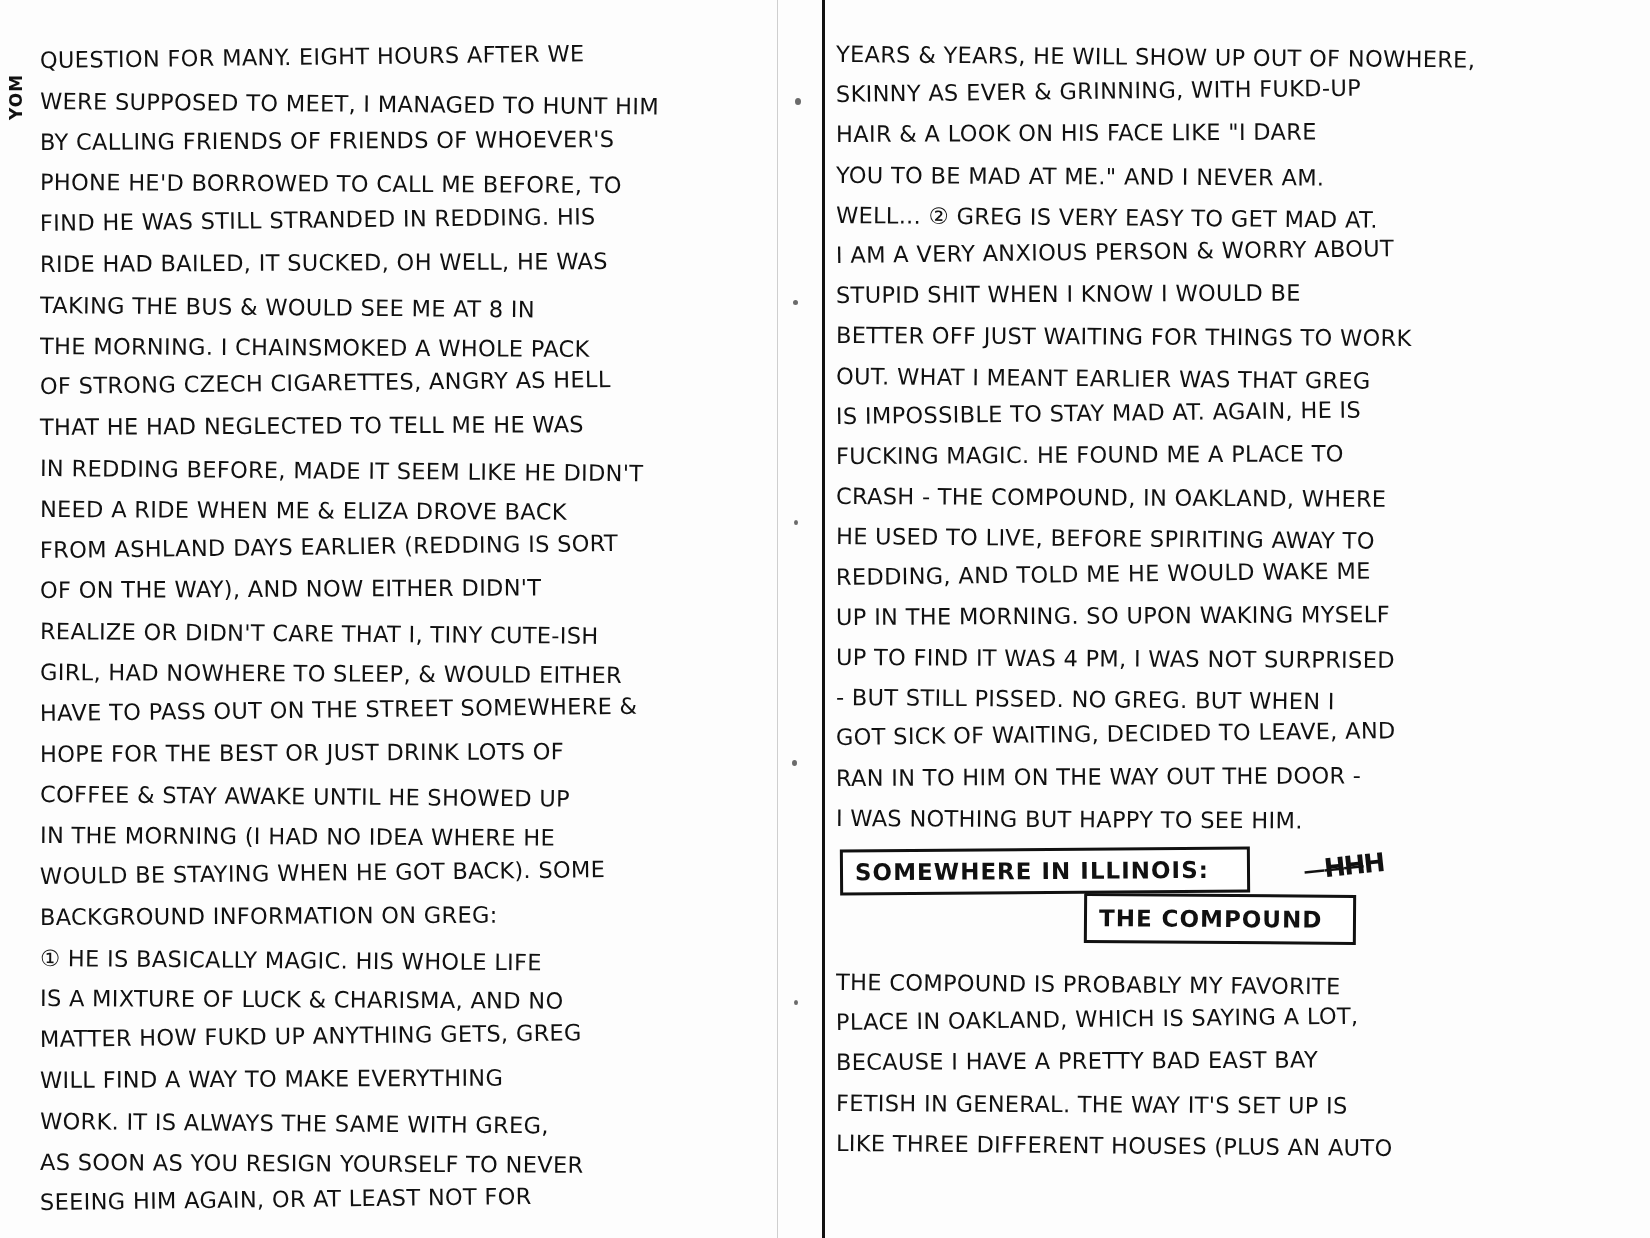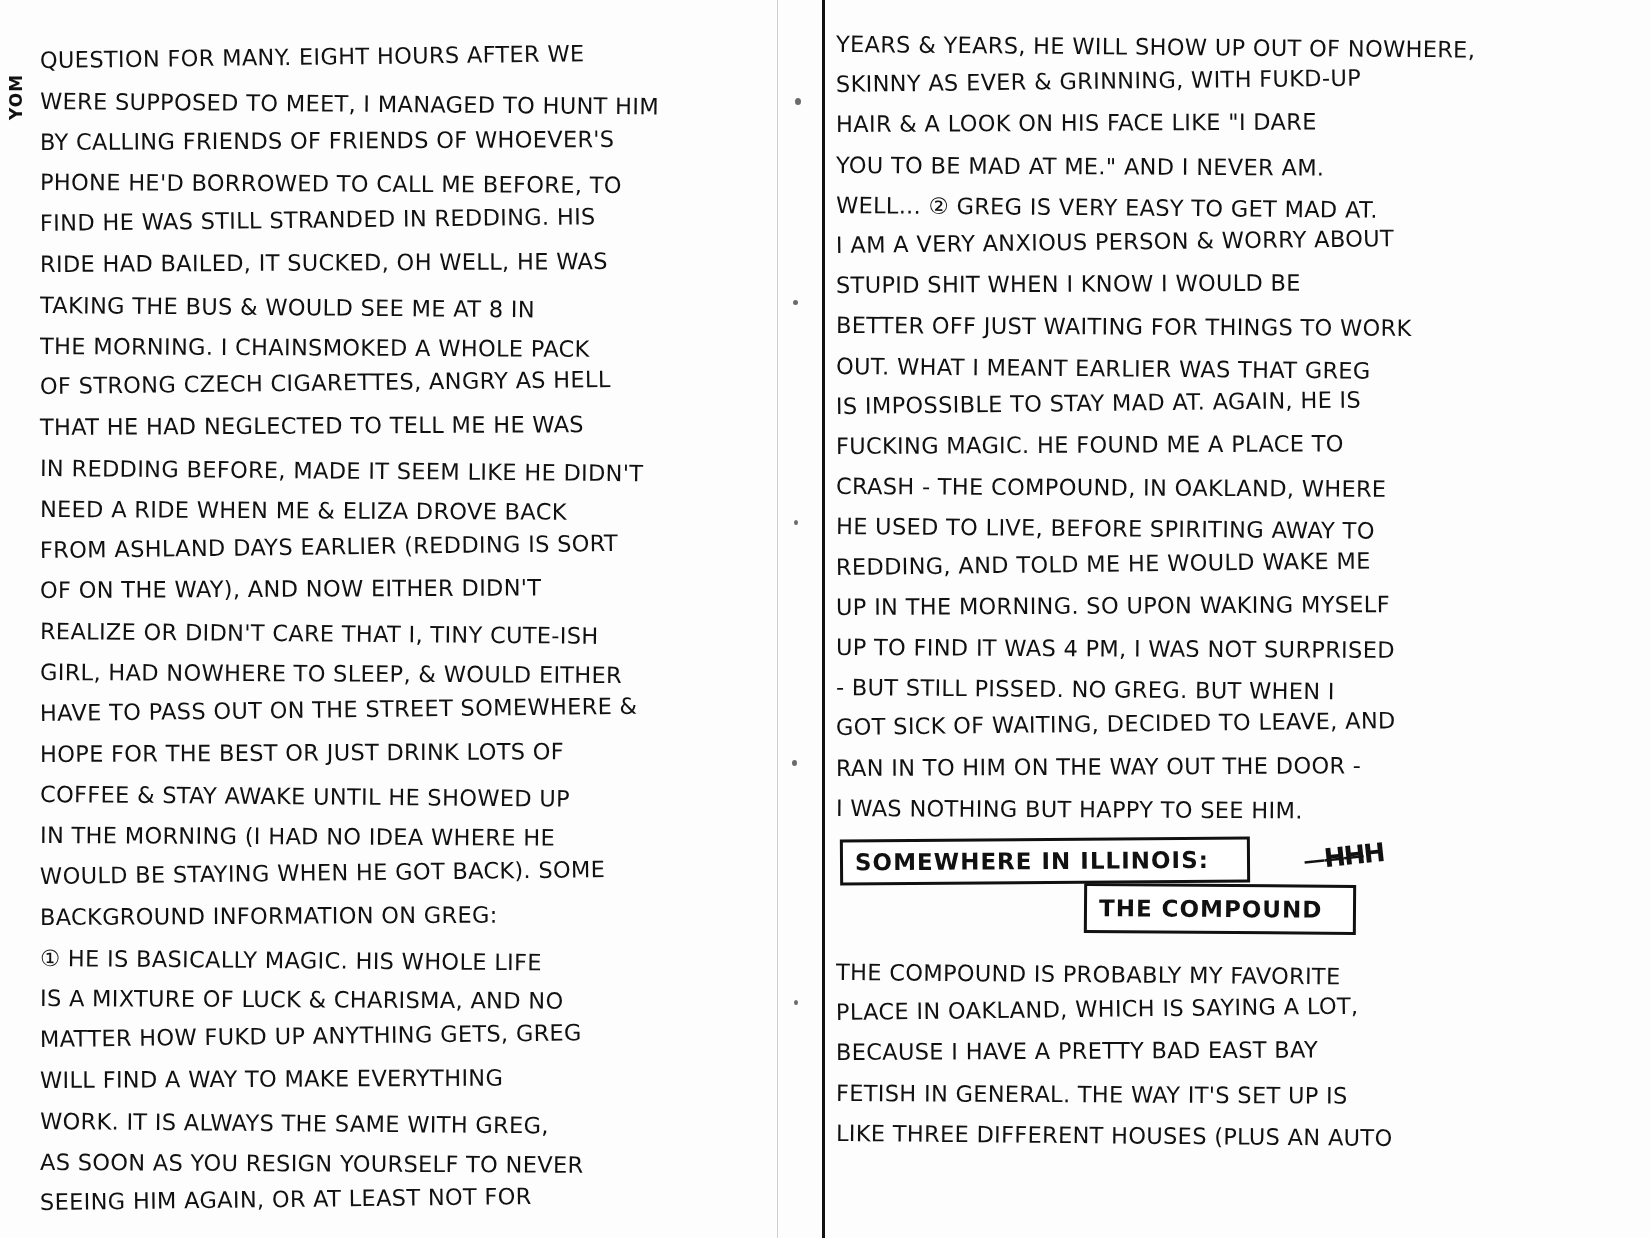--- a/index.html
+++ b/index.html
@@ -57,7 +57,7 @@
   }
   .page-right {
     width: 880px;
-    padding: 24px 30px 0 38px;
+    padding: 34px 30px 0 38px;
   }
   .hand {
     font-family: "DejaVu Sans", sans-serif;

